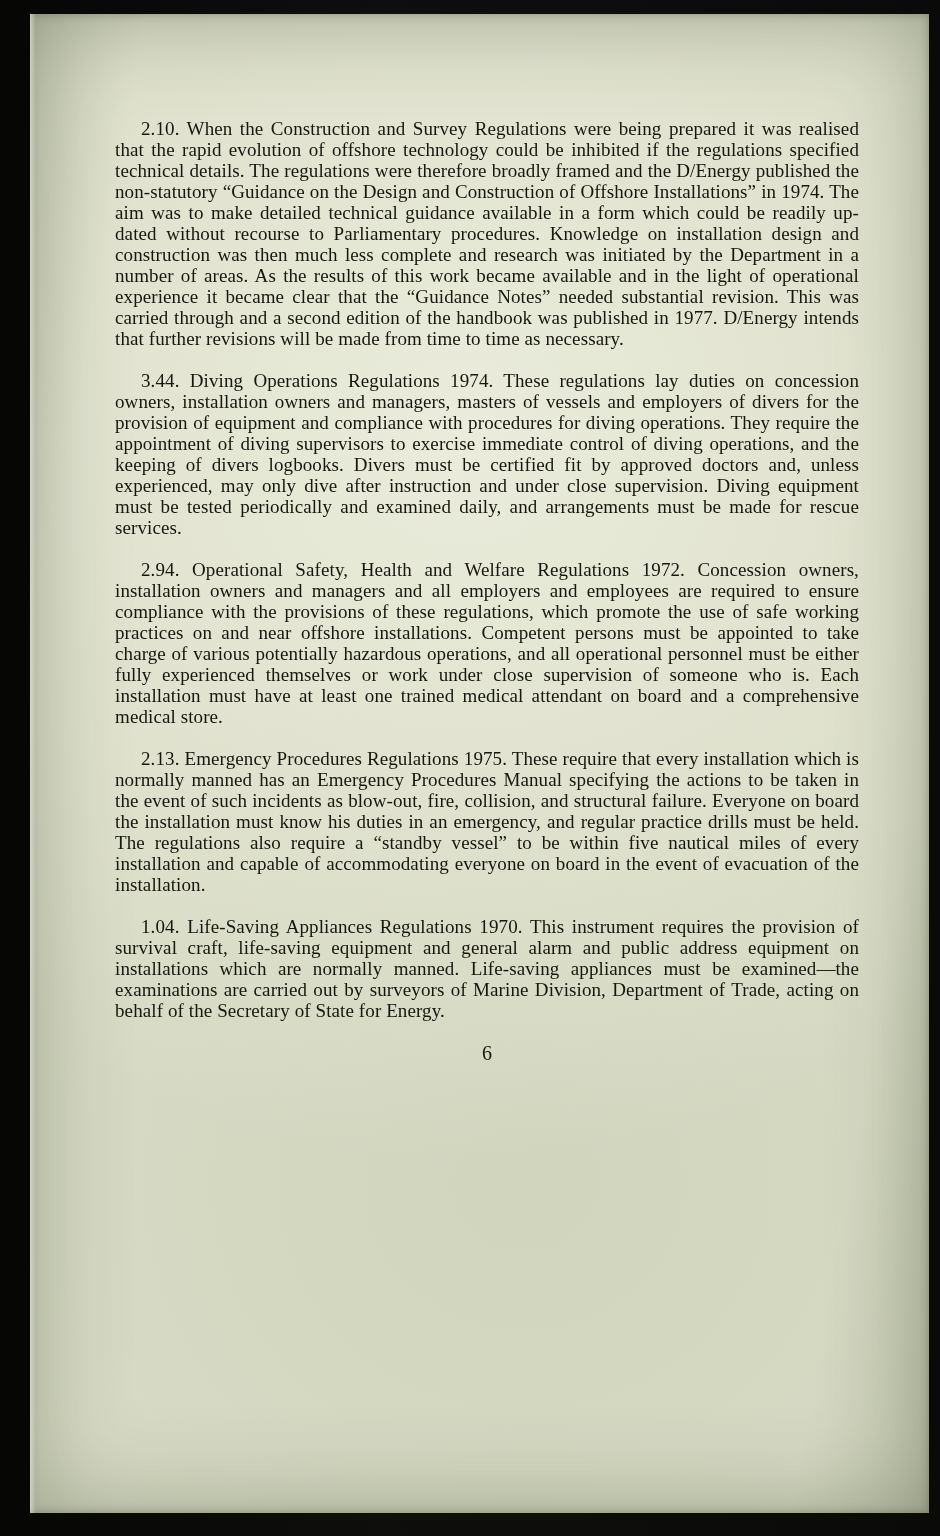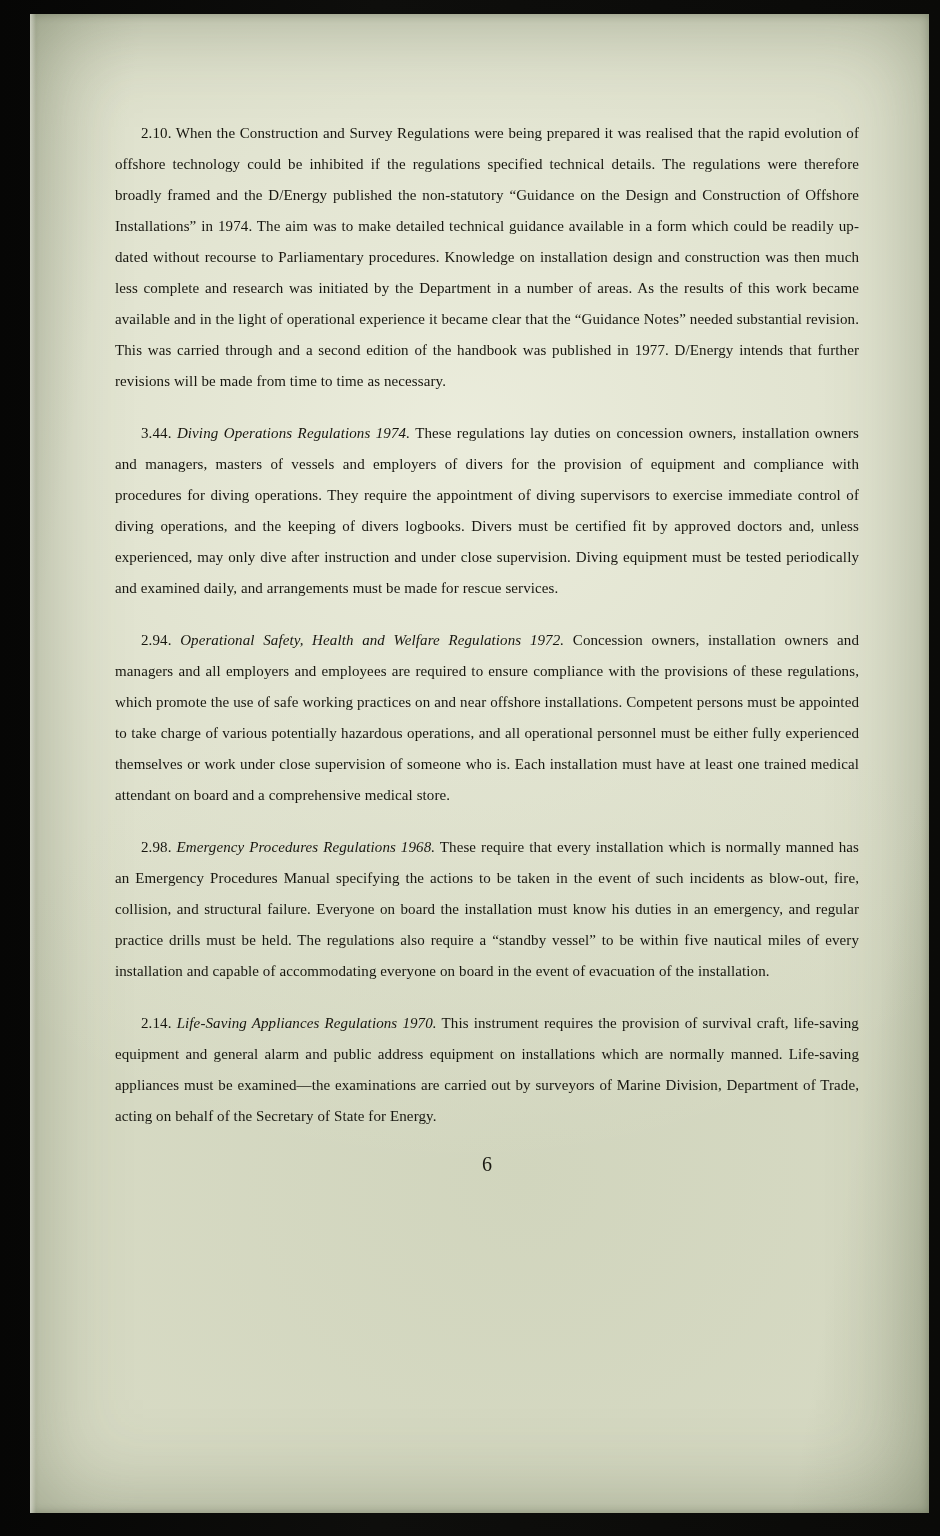--- a/index.html
+++ b/index.html
@@ -50,8 +50,8 @@
   }
   p.para {
     margin: 0 0 21px 0;
-    font-size: 15px;
-    line-height: 31px;
+    font-size: 19px;
+    line-height: 21px;
     text-align: justify;
     text-indent: 26px;
     letter-spacing: 0.1px;

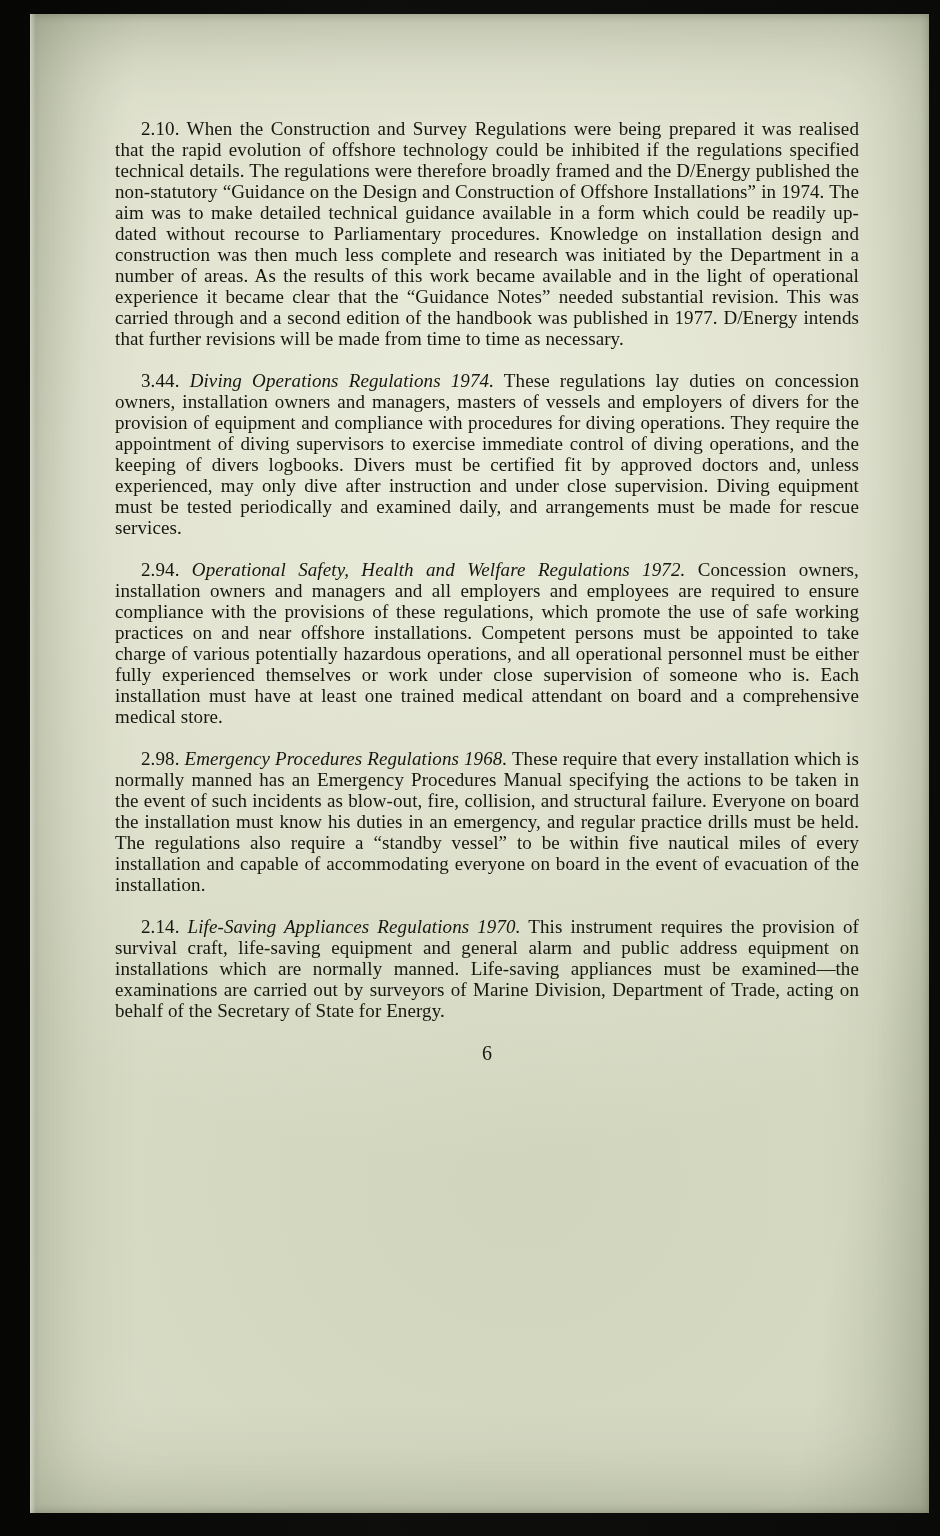--- a/index.html
+++ b/index.html
@@ -57,7 +57,6 @@
     letter-spacing: 0.1px;
   }
   p.para .title {
-    font-style: italic;
   }
   .page-number {
     margin-top: 16px;

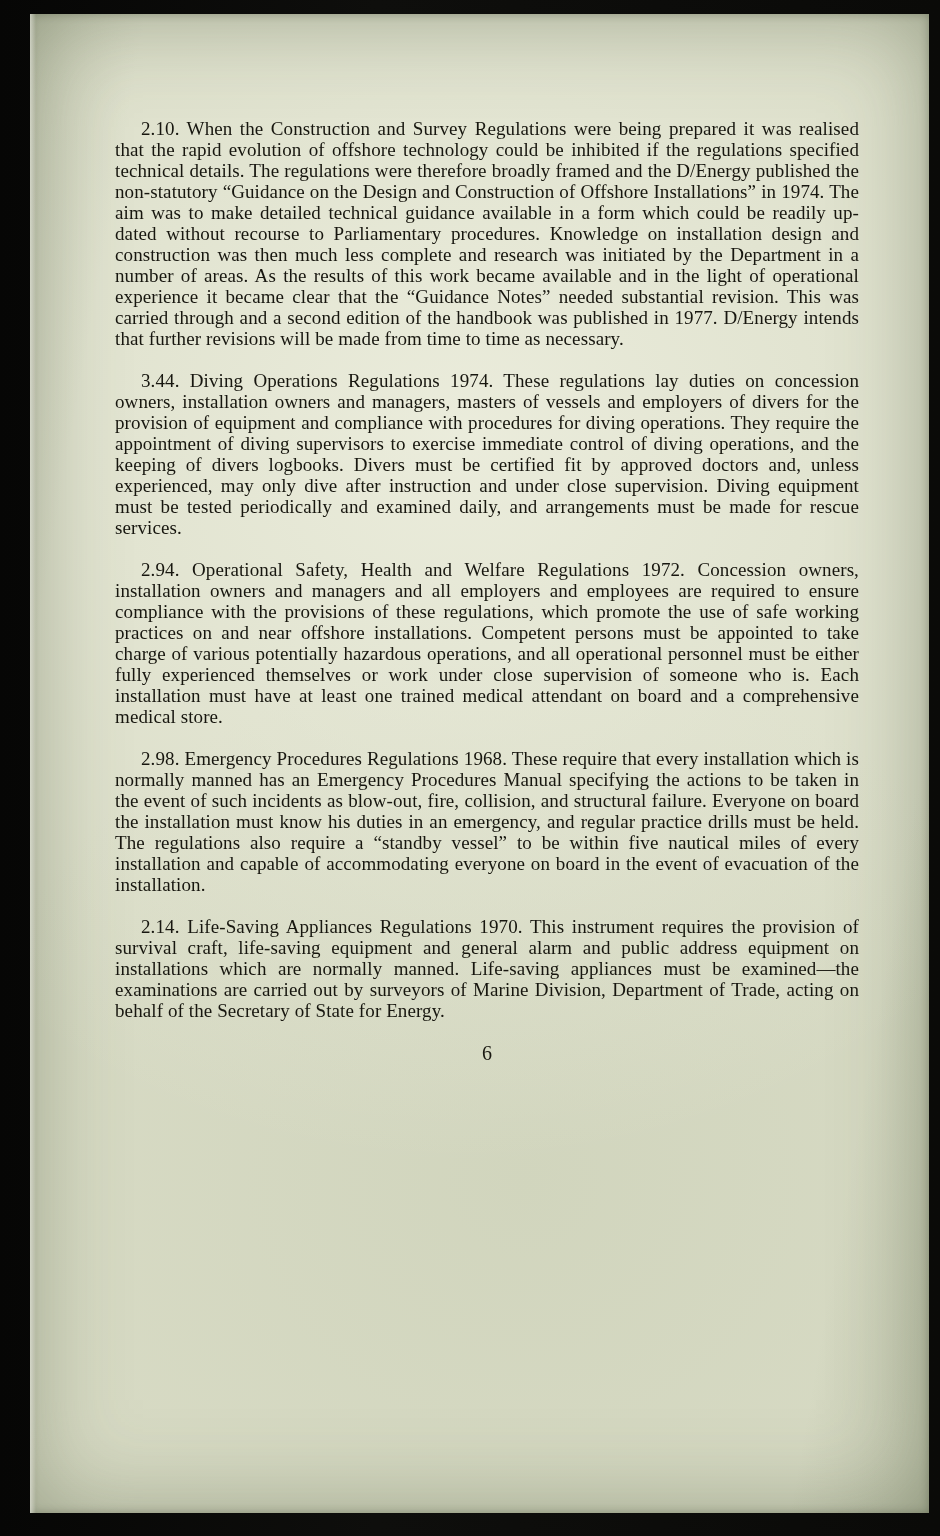--- a/index.html
+++ b/index.html
@@ -92,7 +92,7 @@
       </p>
 
       <p class="para">
-        <span class="num">2.98.</span>
+        <span class="num">2.13.</span>
         <span class="title">Emergency Procedures Regulations 1968.</span>
         <span class="body">These require that every installation which is normally manned has an Emergency Procedures Manual specifying the actions to be taken in the event of such incidents as blow-out, fire, collision, and structural failure. Everyone on board the installation must know his duties in an emergency, and regular practice drills must be held. The regulations also require a “standby vessel” to be within five nautical miles of every installation and capable of accommodating everyone on board in the event of evacuation of the installation.</span>
       </p>

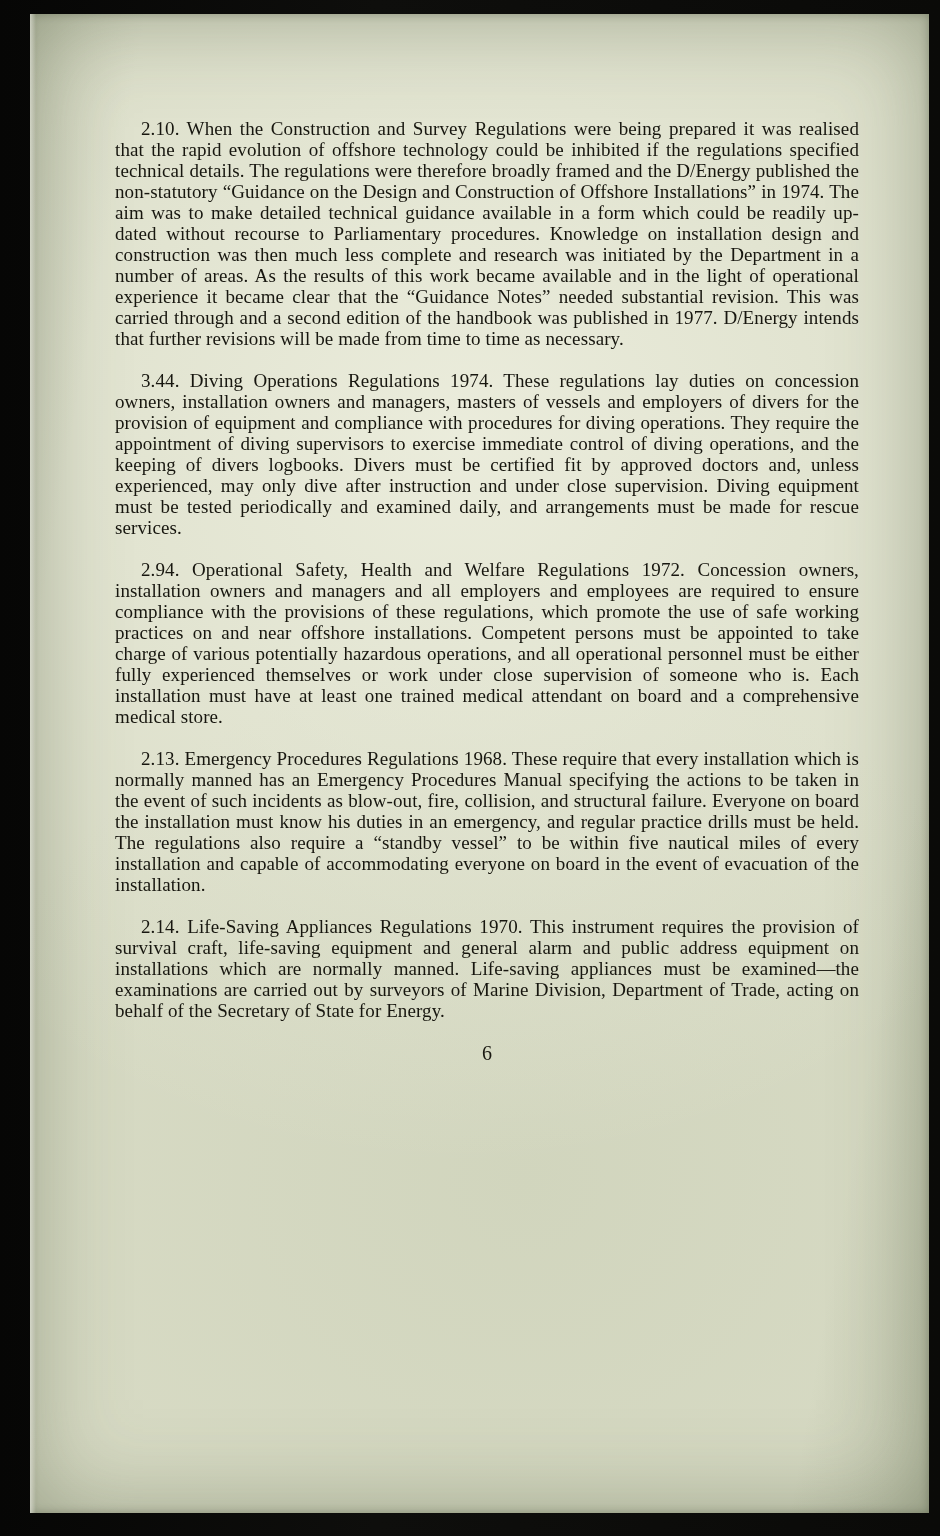--- a/index.html
+++ b/index.html
@@ -93,7 +93,7 @@
 
       <p class="para">
         <span class="num">2.13.</span>
-        <span class="title">Emergency Procedures Regulations 1968.</span>
+        <span class="title">Emergency Procedures Regulations 1975.</span>
         <span class="body">These require that every installation which is normally manned has an Emergency Procedures Manual specifying the actions to be taken in the event of such incidents as blow-out, fire, collision, and structural failure. Everyone on board the installation must know his duties in an emergency, and regular practice drills must be held. The regulations also require a “standby vessel” to be within five nautical miles of every installation and capable of accommodating everyone on board in the event of evacuation of the installation.</span>
       </p>
 

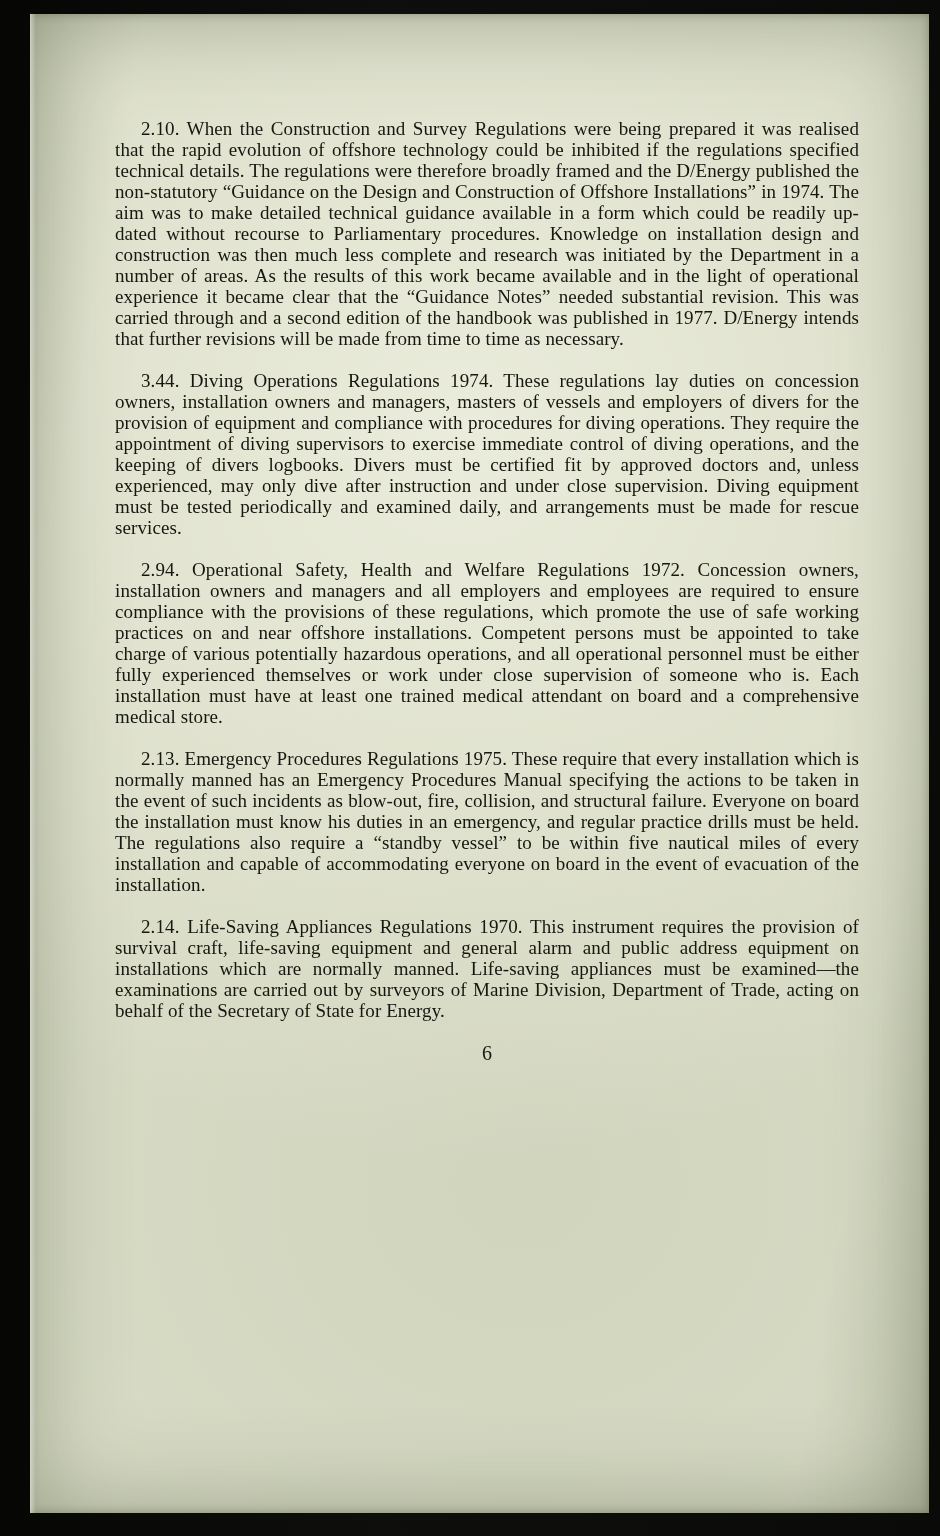--- a/index.html
+++ b/index.html
@@ -98,7 +98,7 @@
       </p>
 
       <p class="para">
-        <span class="num">2.14.</span>
+        <span class="num">1.04.</span>
         <span class="title">Life-Saving Appliances Regulations 1970.</span>
         <span class="body">This instrument requires the provision of survival craft, life-saving equipment and general alarm and public address equipment on installations which are normally manned. Life-saving appliances must be examined—the examinations are carried out by surveyors of Marine Division, Department of Trade, acting on behalf of the Secretary of State for Energy.</span>
       </p>

